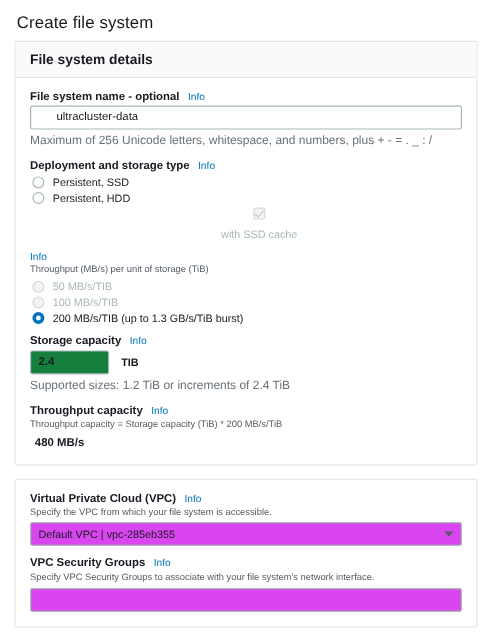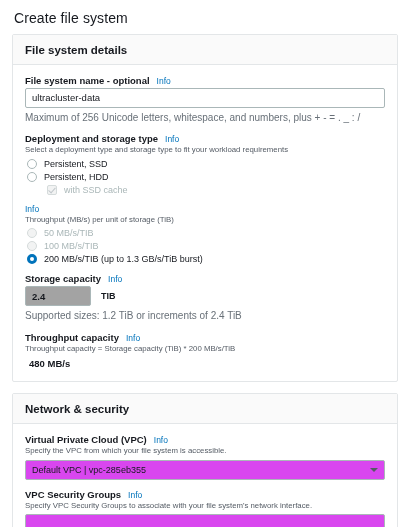--- a/index.html
+++ b/index.html
@@ -78,7 +78,7 @@
     height: 20px;
     border: 1px solid #aab7b8;
     border-radius: 2px;
-    padding: 0 6px;
+    padding: 0 21px;
     font-size: 9.5px;
     font-family: "Liberation Sans", sans-serif;
     color: #16191f;

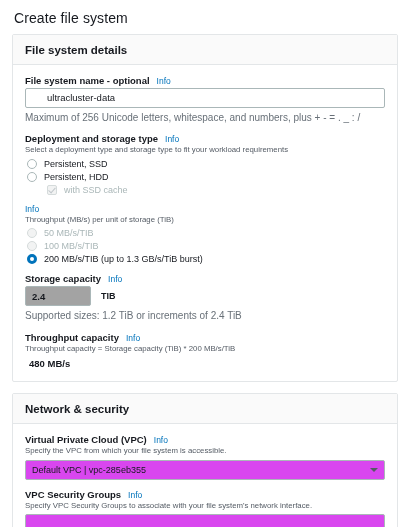--- a/index.html
+++ b/index.html
@@ -208,7 +208,6 @@
           <span class="label">Deployment and storage type</span>
           <span class="info-link">Info</span>
         </div>
-        <div class="desc">Select a deployment type and storage type to fit your workload requirements</div>
 
         <div class="radio-row">
           <span class="radio"></span>

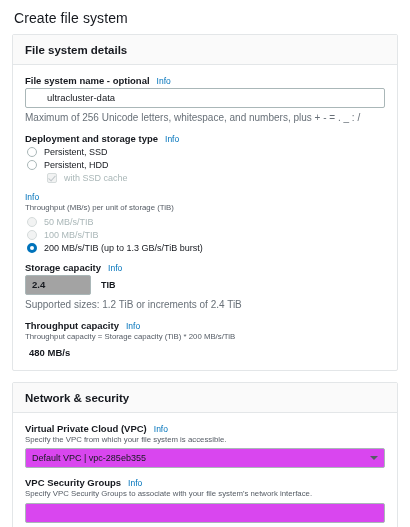--- a/index.html
+++ b/index.html
@@ -129,6 +129,7 @@
     align-items: center;
     gap: 7px;
     margin: 3px 0 3px 22px;
+    flex-direction: column;
   }
   .checkbox {
     width: 10px; height: 10px;

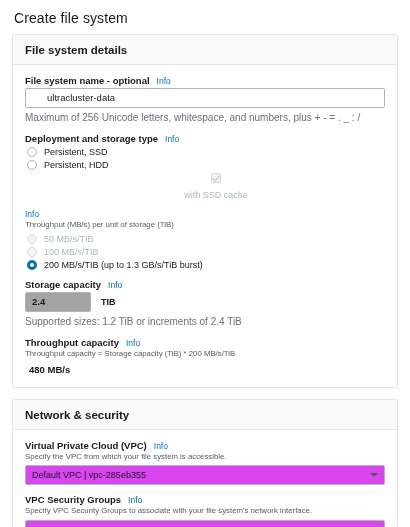--- a/index.html
+++ b/index.html
@@ -95,7 +95,7 @@
     font-size: 9.5px;
     font-family: "Liberation Sans", sans-serif;
     color: #16191f;
-    background: #a3a3a3;
+    background: #15803d;
     outline: none;
     font-weight: bold;
   }

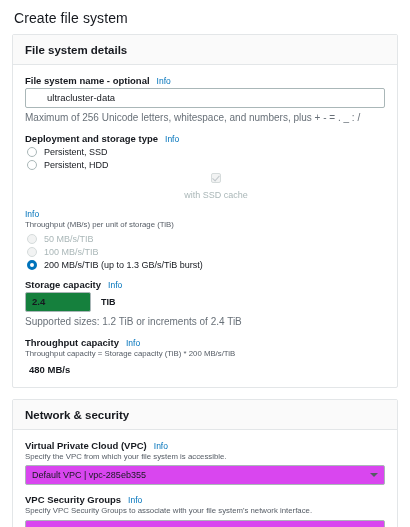--- a/index.html
+++ b/index.html
@@ -274,9 +274,6 @@
   </div>
 
   <div class="card">
-    <div class="card-header">
-      <div class="card-header-title">Network &amp; security</div>
-    </div>
     <div class="card-body">
 
       <div class="field">

